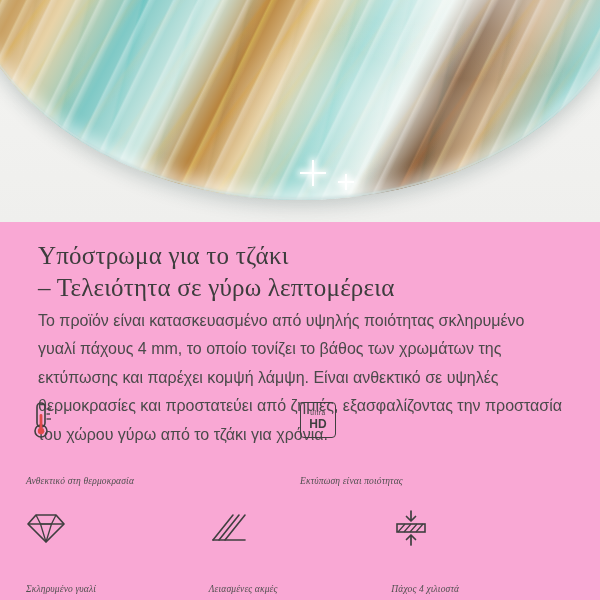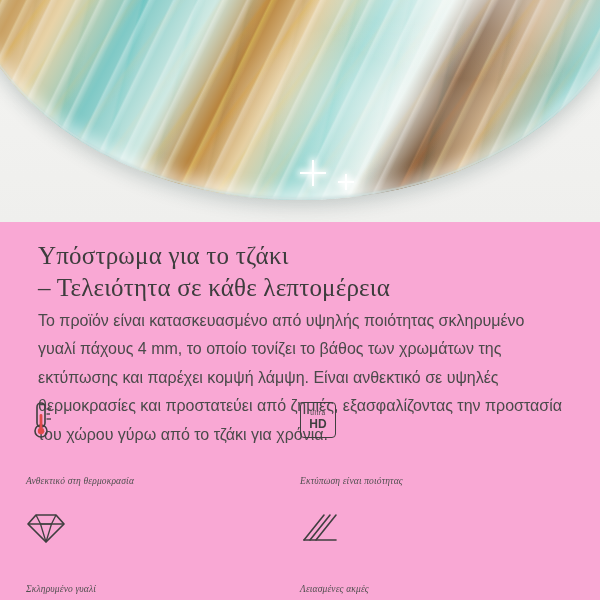--- a/index.html
+++ b/index.html
@@ -259,7 +259,7 @@
   <div class="content">
     <h1 class="headline">
       <span>Υπόστρωμα για το τζάκι</span>
-      <span class="line2">– Τελειότητα σε κάθε λεπτομέρεια</span>
+      <span class="line2">– Τελειότητα σε γύρω λεπτομέρεια</span>
     </h1>
     <p class="body-copy">Το προϊόν είναι κατασκευασμένο από υψηλής ποιότητας σκληρυμένο γυαλί πάχους 4 mm, το οποίο τονίζει το βάθος των χρωμάτων της εκτύπωσης και παρέχει κομψή λάμψη. Είναι ανθεκτικό σε υψηλές θερμοκρασίες και προστατεύει από ζημιές, εξασφαλίζοντας την προστασία του χώρου γύρω από το τζάκι για χρόνια.</p>
   </div>

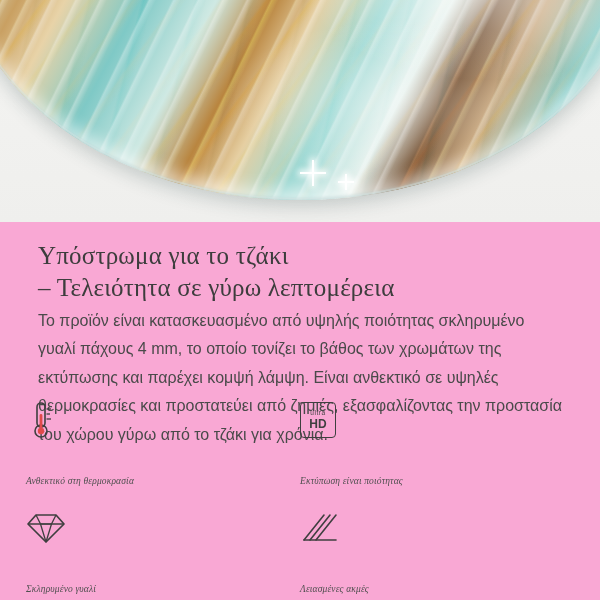--- a/index.html
+++ b/index.html
@@ -323,6 +323,17 @@
         <div class="feature-label">Λειασμένες ακμές</div>
       </div>
 
+      <div class="feature">
+        <div class="feature-icon">
+          <svg width="40" height="38" viewBox="0 0 40 38">
+            <path d="M20 2 V11 M15.5 7.5 L20 12 L24.5 7.5" fill="none" stroke="#3f3f3f" stroke-width="1.7" stroke-linecap="round" stroke-linejoin="round"></path>
+            <rect x="6" y="15" width="28" height="8" fill="none" stroke="#3f3f3f" stroke-width="1.6"></rect>
+            <path d="M7 23 L14 15 M13 23 L20 15 M19 23 L26 15 M25 23 L32 15" stroke="#3f3f3f" stroke-width="1.2"></path>
+            <path d="M20 36 V27 M15.5 30.5 L20 26 L24.5 30.5" fill="none" stroke="#3f3f3f" stroke-width="1.7" stroke-linecap="round" stroke-linejoin="round"></path>
+          </svg>
+        </div>
+        <div class="feature-label">Πάχος 4 χιλιοστά</div>
+      </div>
 
     </div>
 

